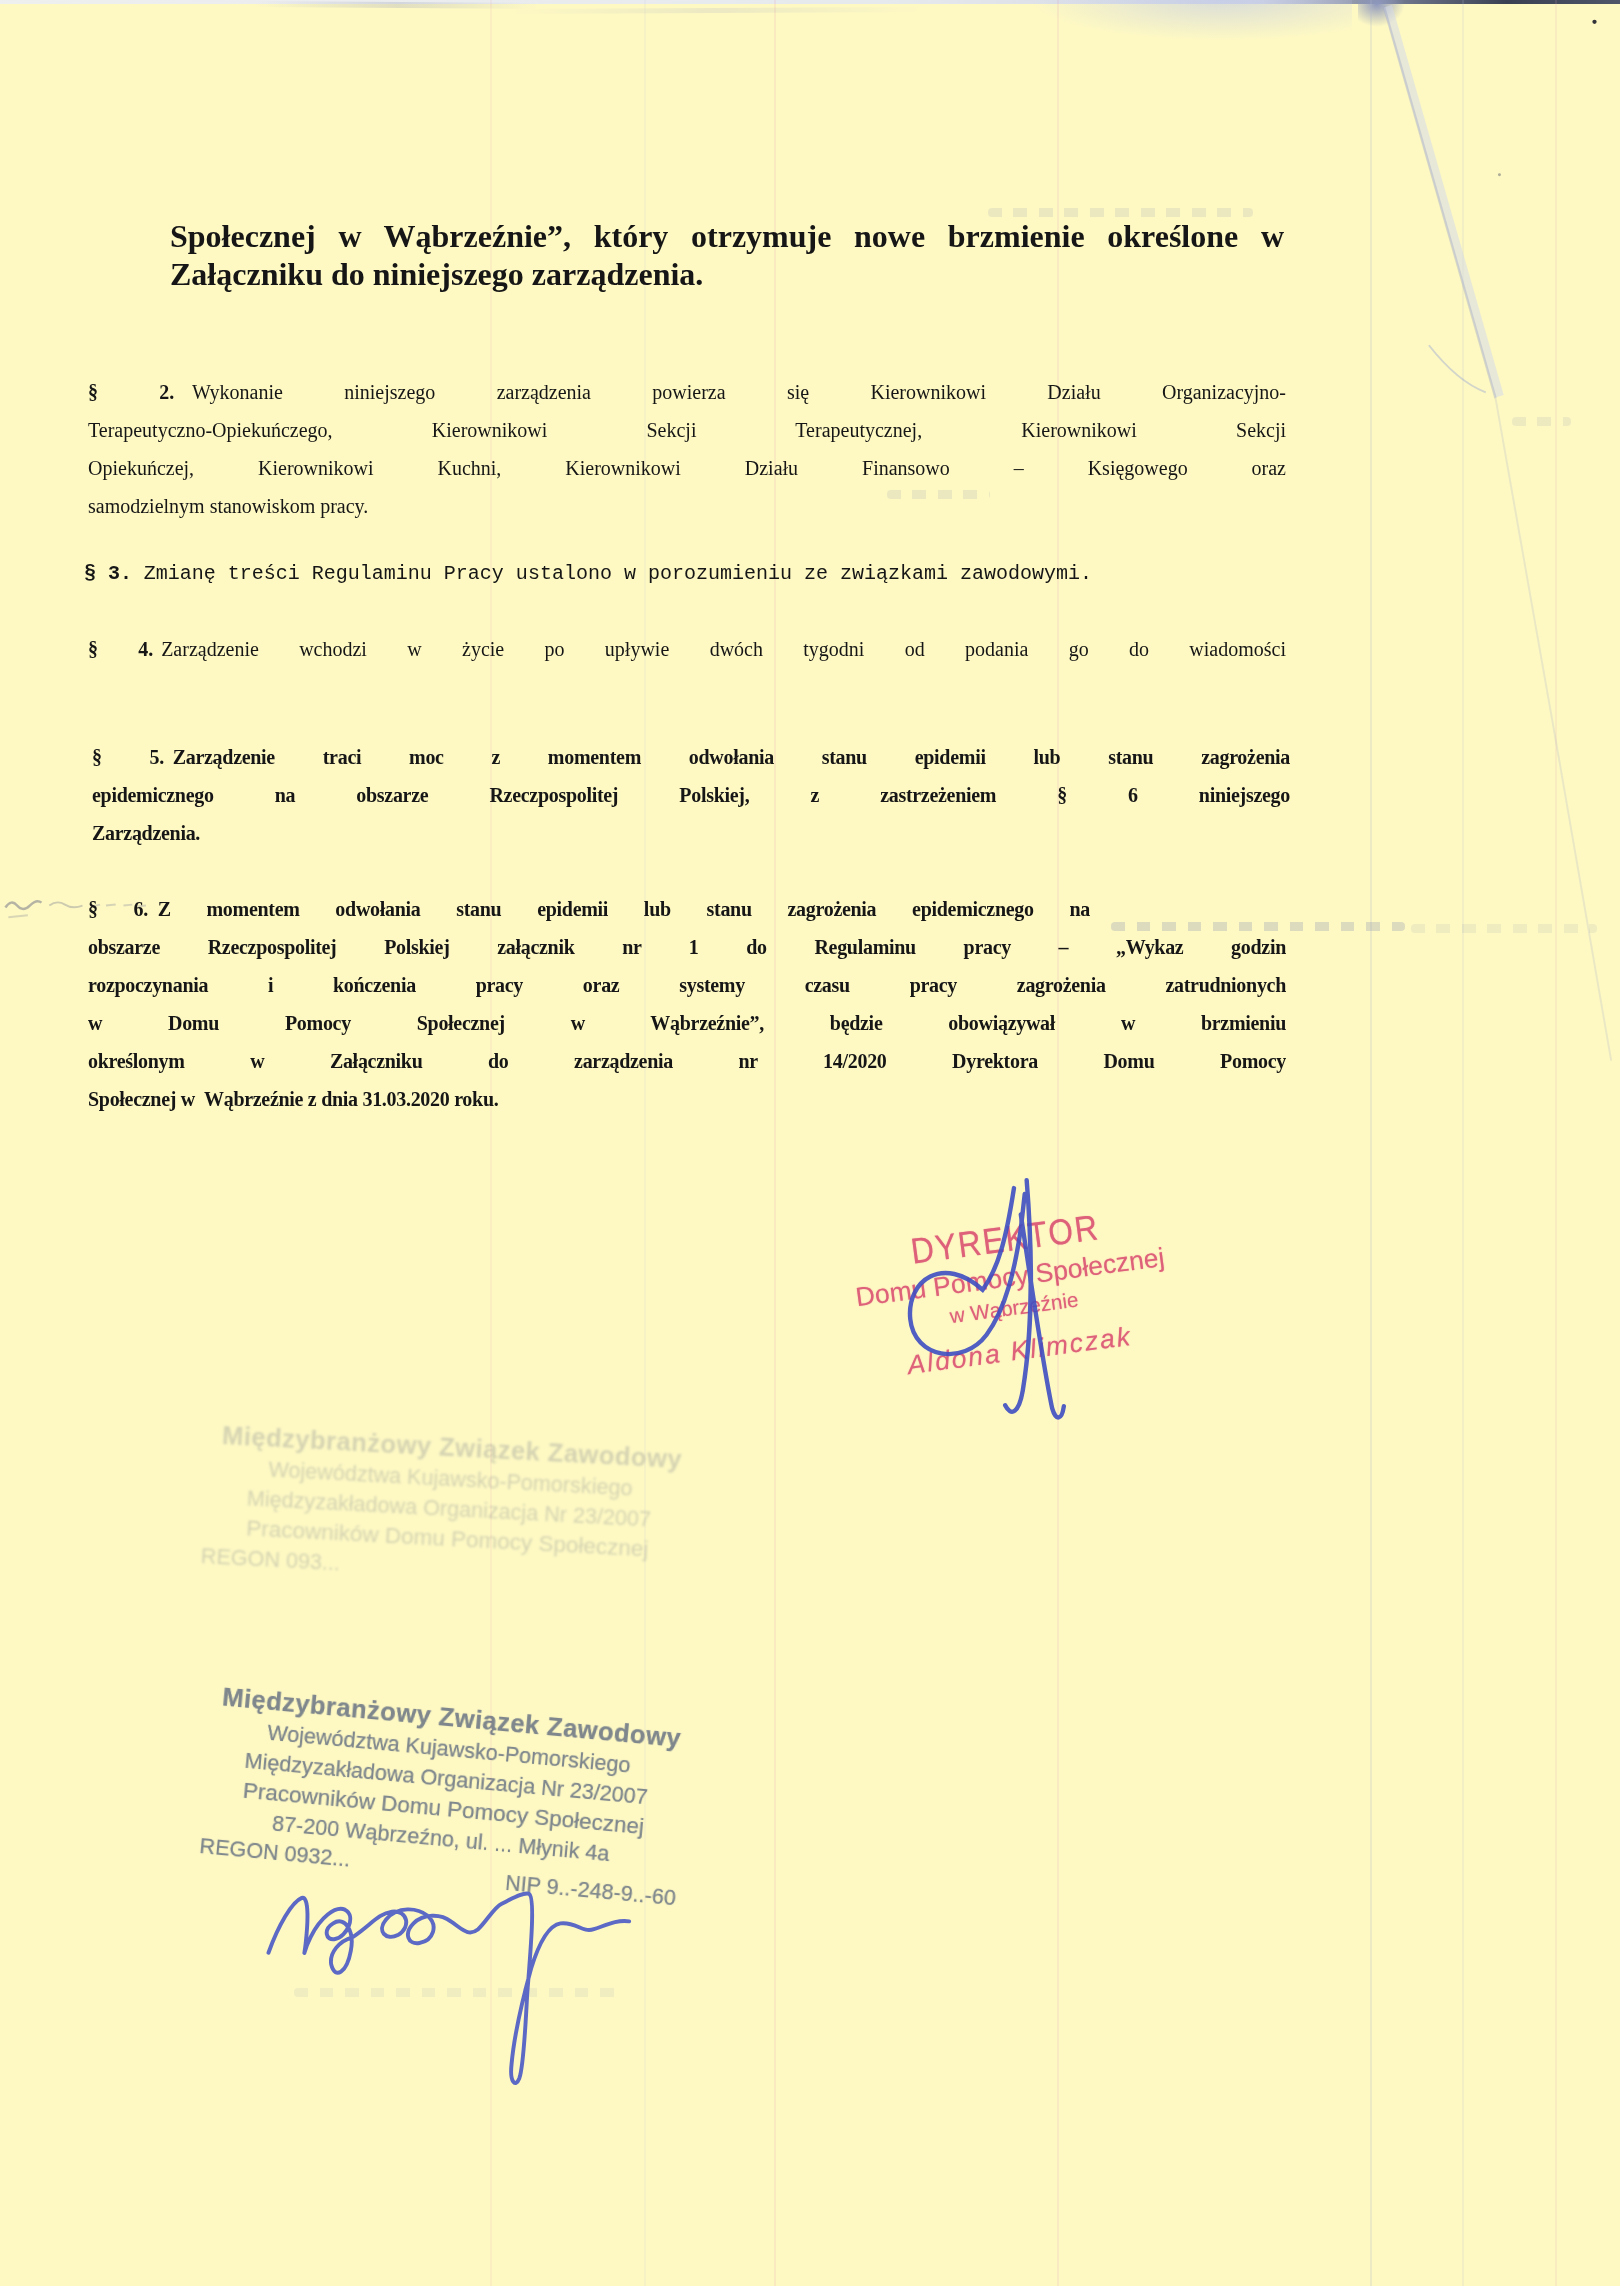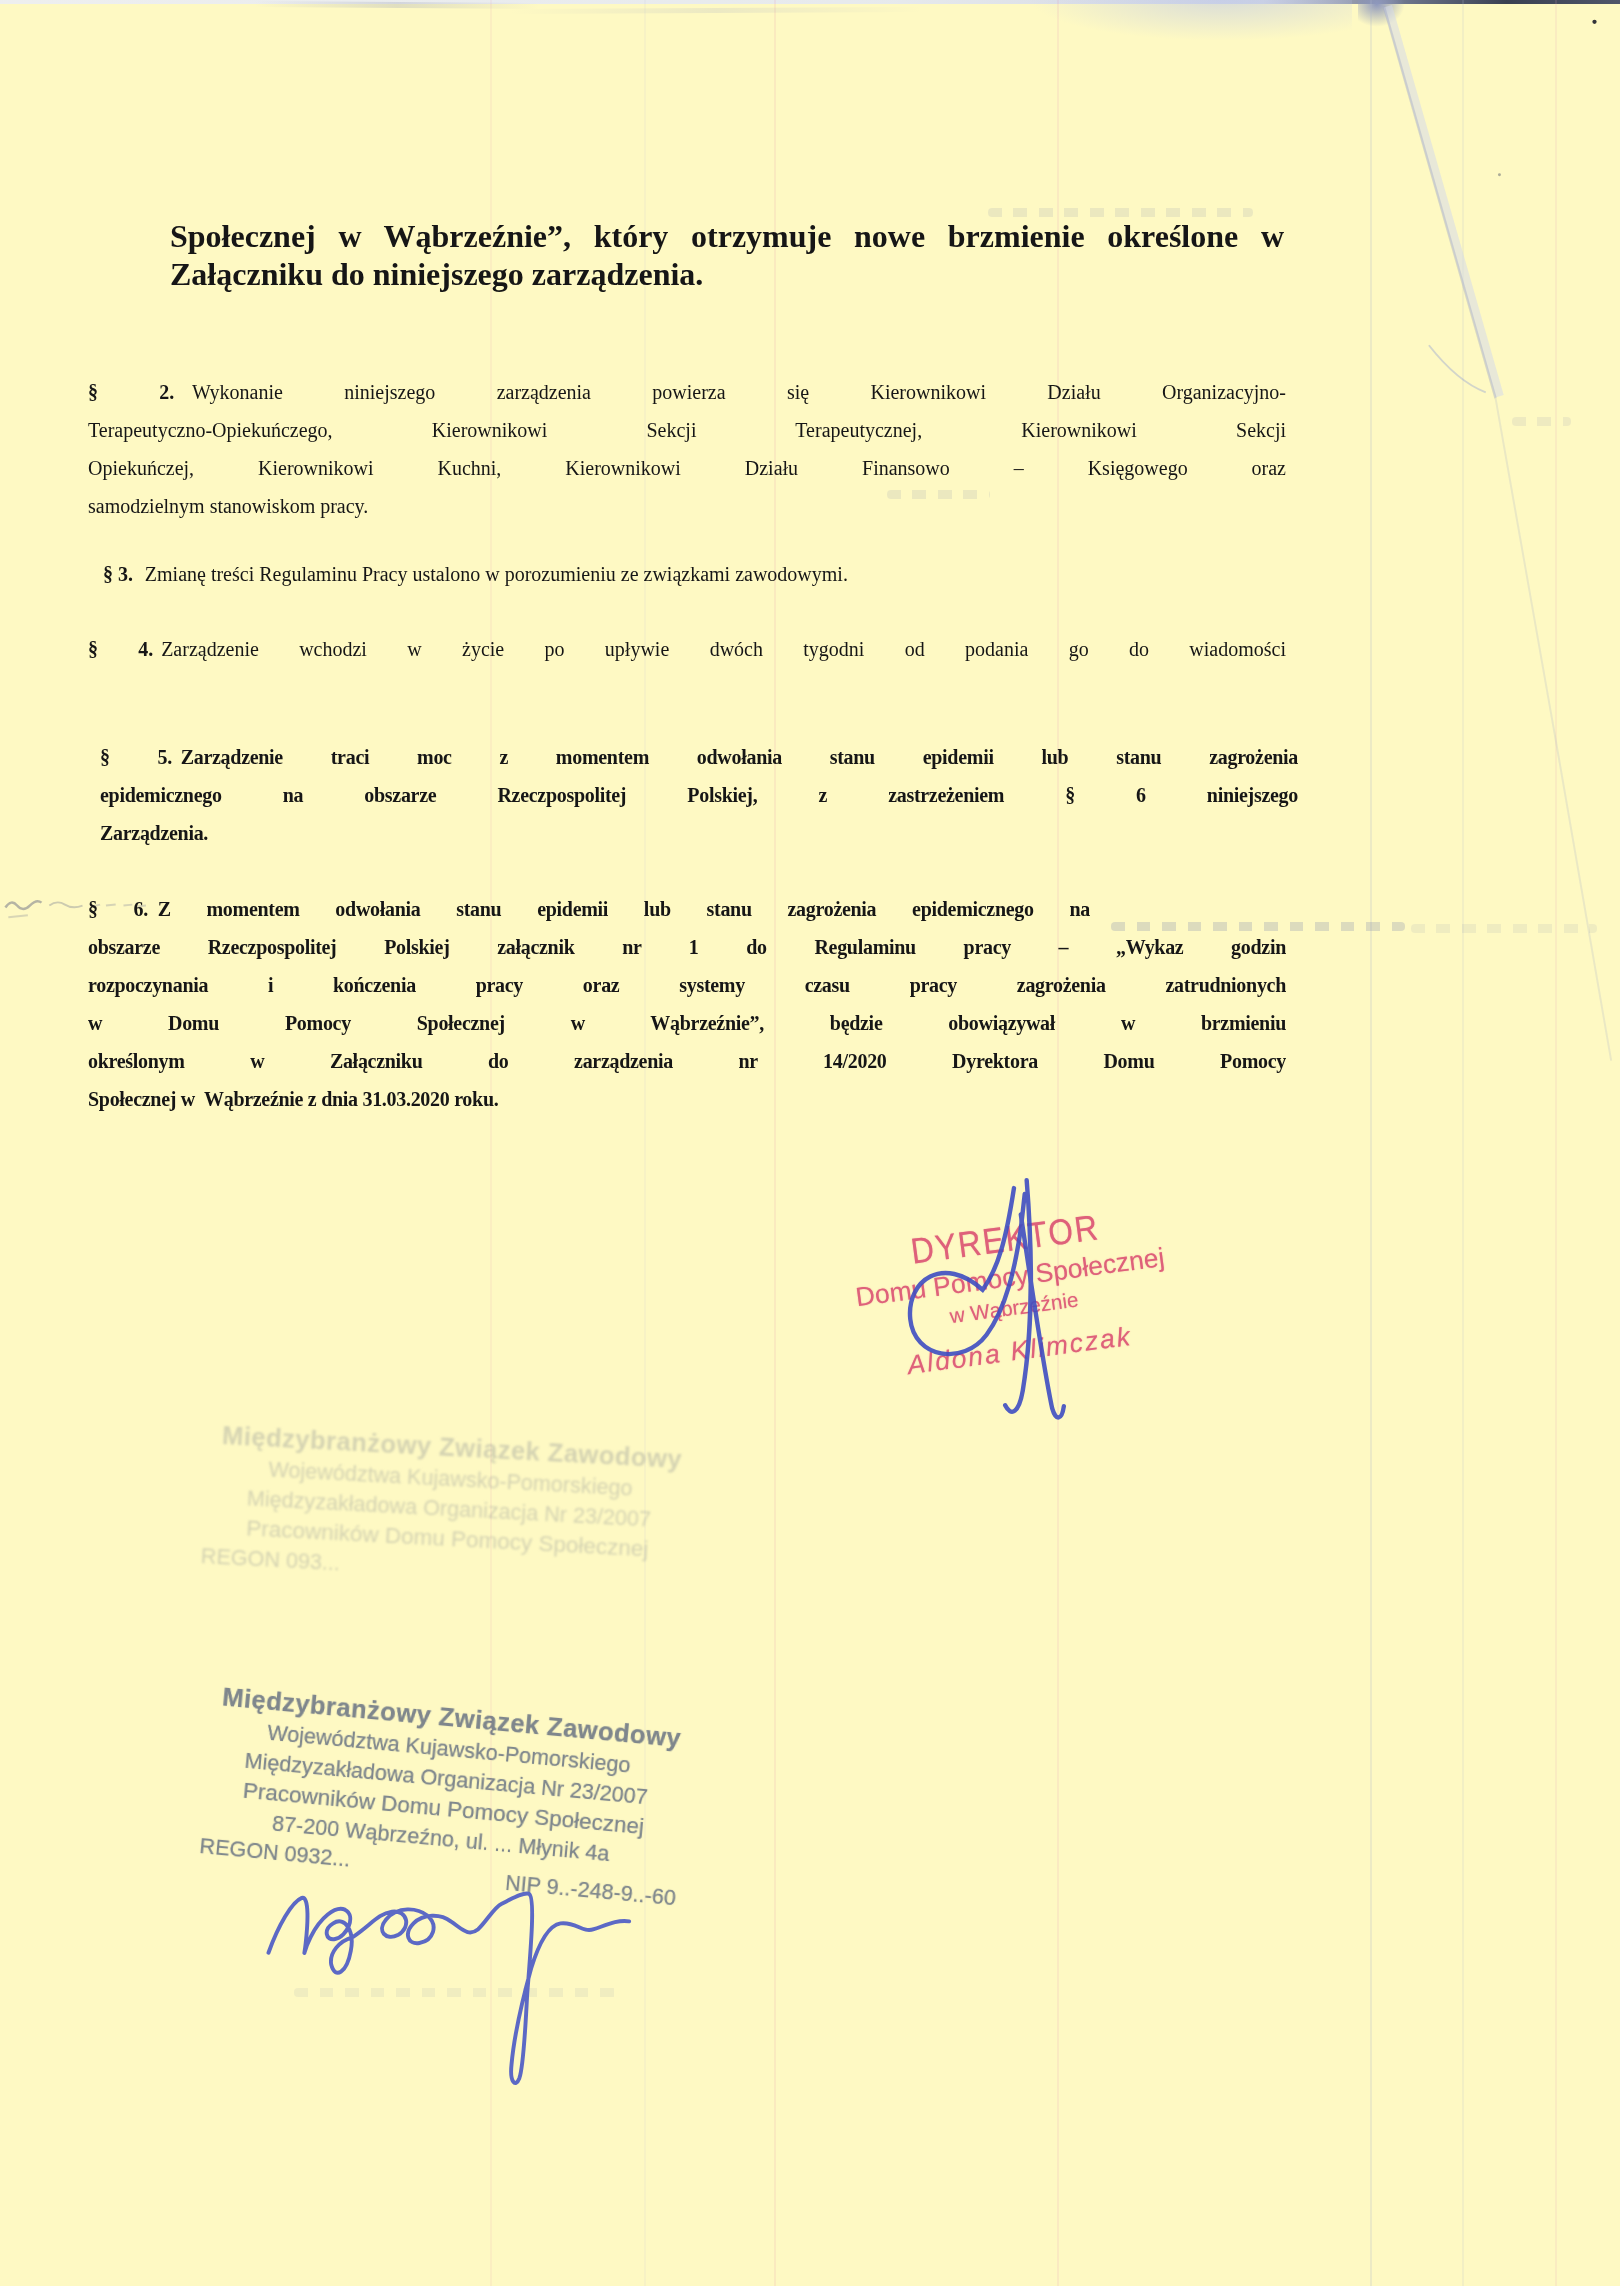--- a/index.html
+++ b/index.html
@@ -16,7 +16,7 @@
   #intro .line{font-size:32px;}
   #par2{left:88px;top:373px;width:1198px;}
   #par2 .pfx{margin-right:17.6px;}
-  #par3{left:103px;top:555px;width:1198px;}
+  #par3{left:84px;top:555px;width:1198px;font-family:Liberation Mono, monospace;}
   #par3 .pfx{margin-right:11.8px;}
   #par4{left:88px;top:630px;width:1198px;}
   #par4 .pfx{margin-right:7.8px;}

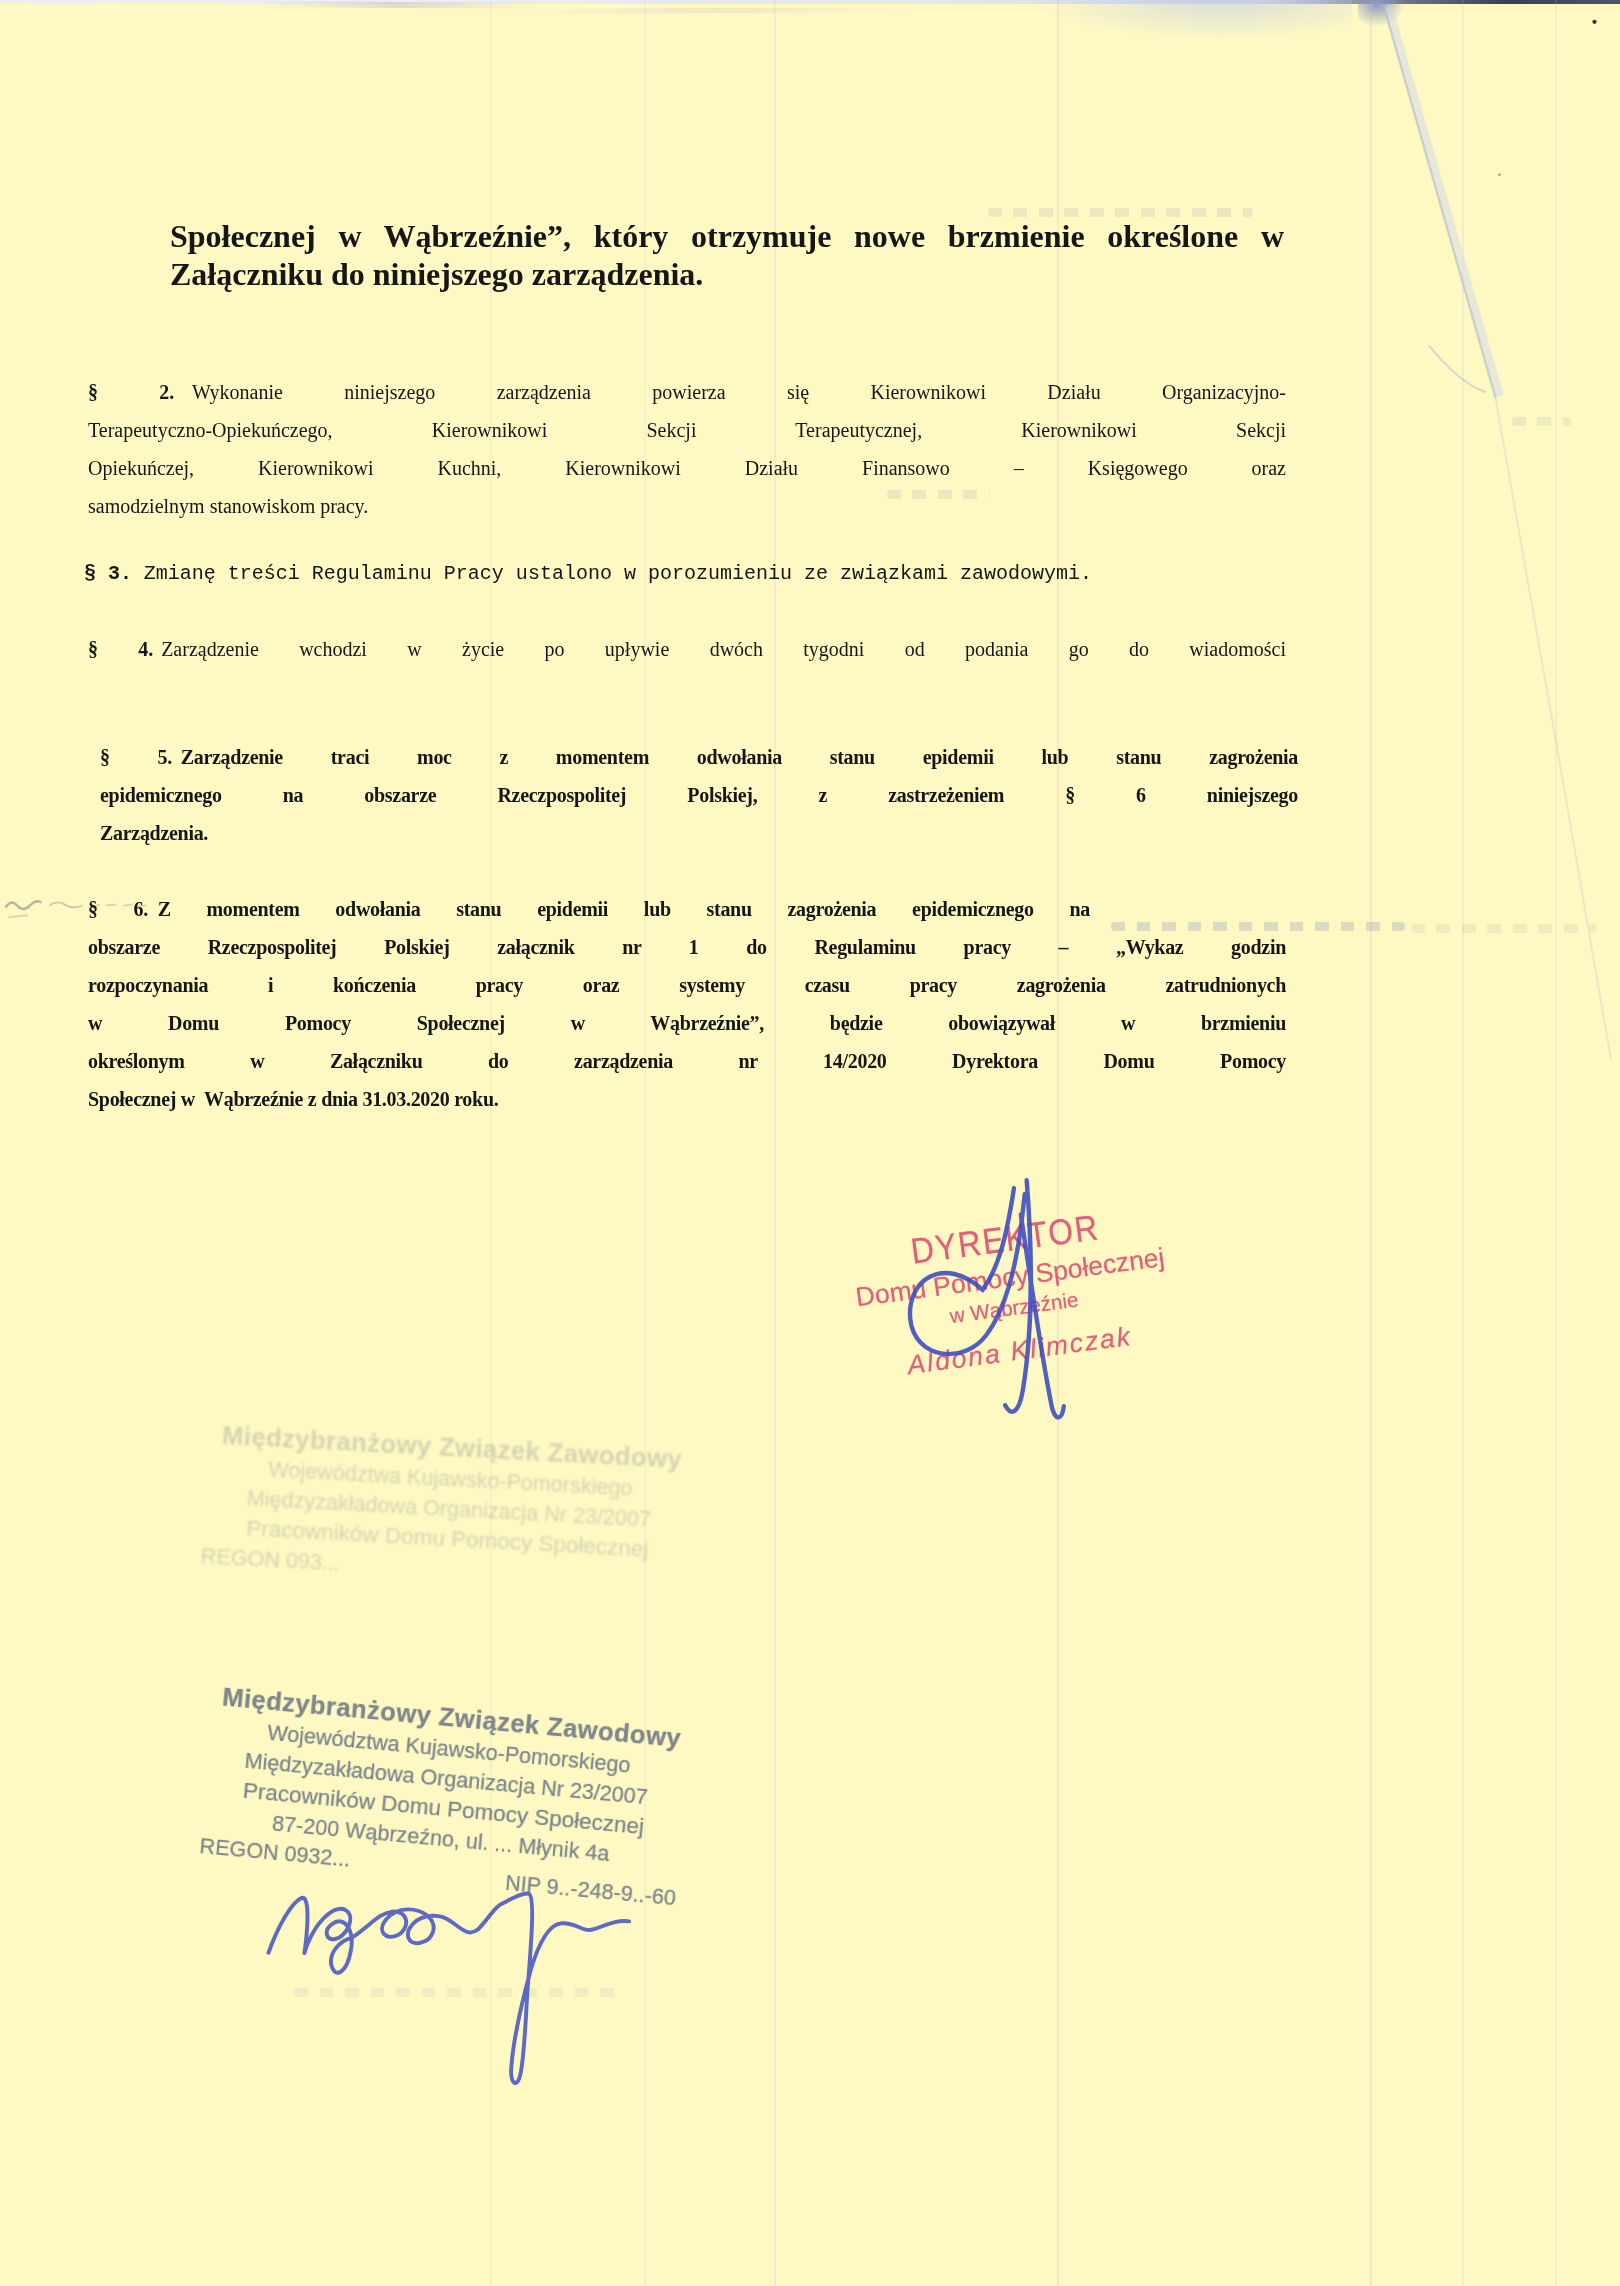--- a/index.html
+++ b/index.html
@@ -20,7 +20,7 @@
   #par3 .pfx{margin-right:11.8px;}
   #par4{left:88px;top:630px;width:1198px;}
   #par4 .pfx{margin-right:7.8px;}
-  #par5{left:100px;top:738px;width:1198px;}
+  #par5{left:92px;top:738px;width:1198px;}
   #par5 .line{letter-spacing:-0.3px;}
   #par5 .pfx{margin-right:8.8px;}
   #par6{left:88px;top:890px;width:1198px;}

